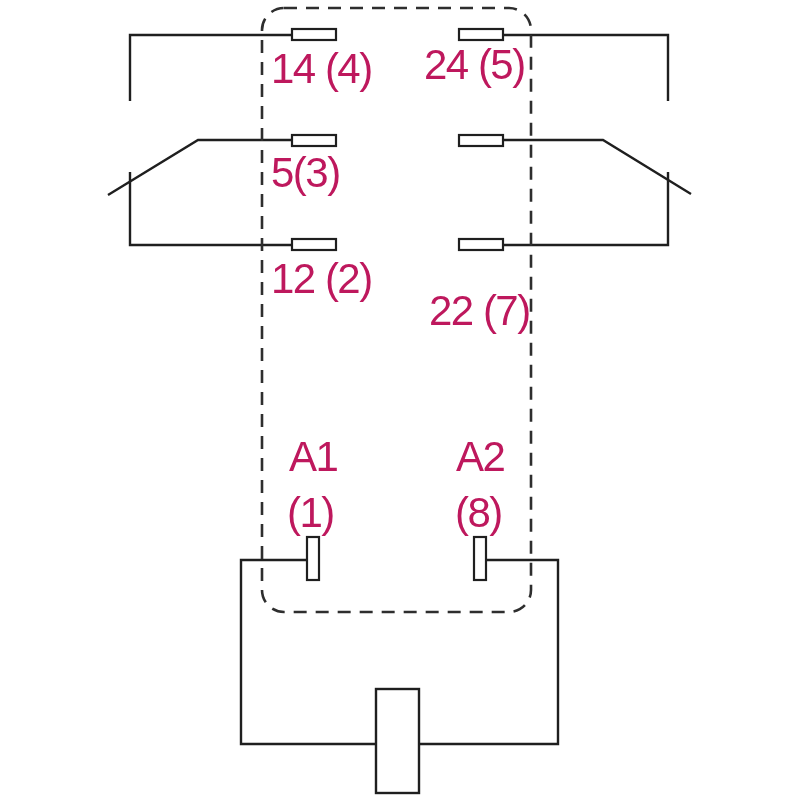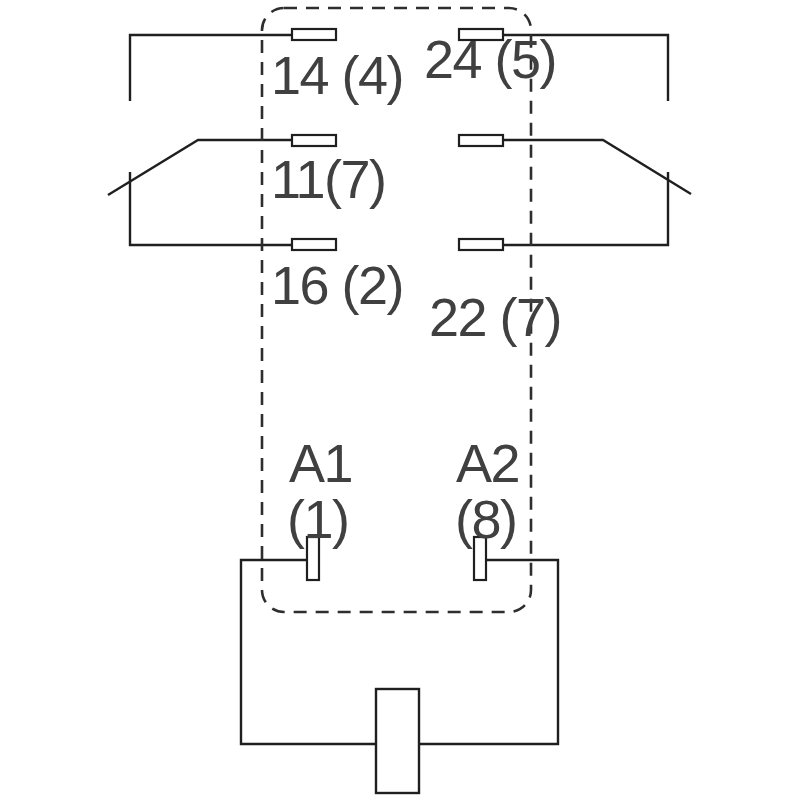--- a/index.html
+++ b/index.html
@@ -22,8 +22,8 @@
   }
   .pin-label {
     position: absolute;
-    color: #404040;
-    font-size: 54px;
+    color: #be185d;
+    font-size: 42px;
     font-weight: 400;
     letter-spacing: -1.5px;
     line-height: 1;

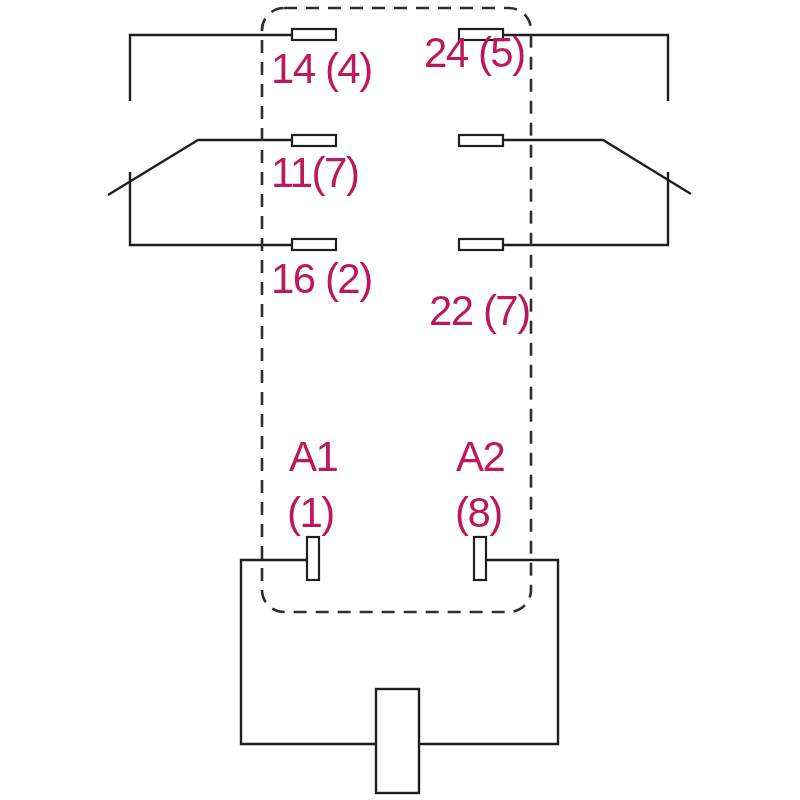--- a/index.html
+++ b/index.html
@@ -72,7 +72,7 @@
   </svg>
 
   <div class="pin-label" style="left:271px; top:48px;">14 (4)</div>
-  <div class="pin-label" style="left:424px; top:32px;">24 (5)</div>
+  <div class="pin-label" style="left:424px; top:44px;">24 (5)</div>
 
   <div class="pin-label" style="left:271px; top:152px;">11(7)</div>
 

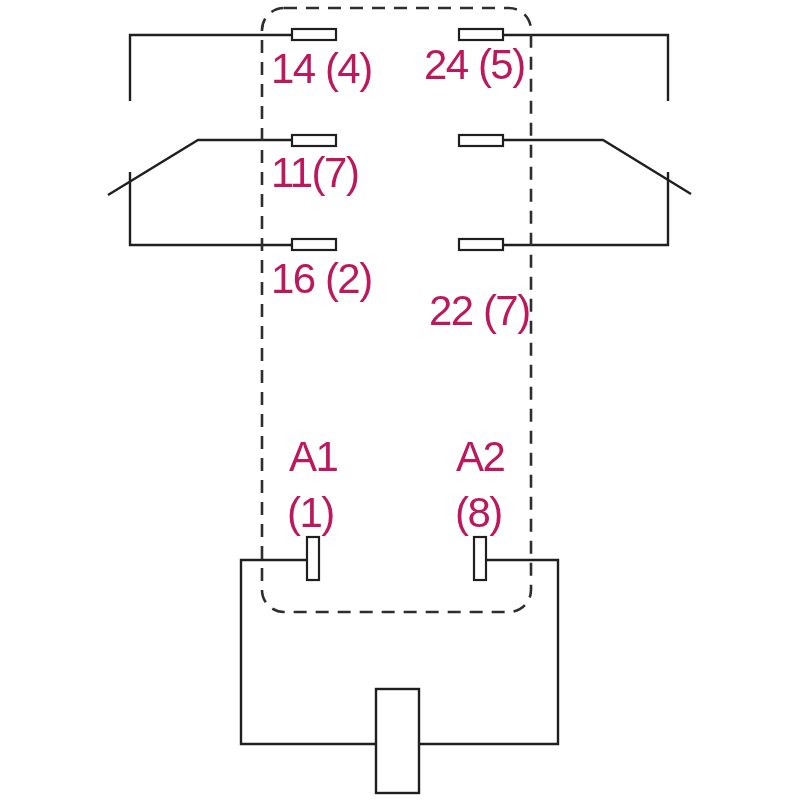--- a/index.html
+++ b/index.html
@@ -74,7 +74,7 @@
   <div class="pin-label" style="left:271px; top:48px;">14 (4)</div>
   <div class="pin-label" style="left:424px; top:44px;">24 (5)</div>
 
-  <div class="pin-label" style="left:271px; top:152px;">11(7)</div>
+  <div class="pin-label" style="left:271px; top:152px;">5(3)</div>
 
   <div class="pin-label" style="left:271px; top:258px;">16 (2)</div>
   <div class="pin-label" style="left:429px; top:258px;margin-top:32px;">22 (7)</div>

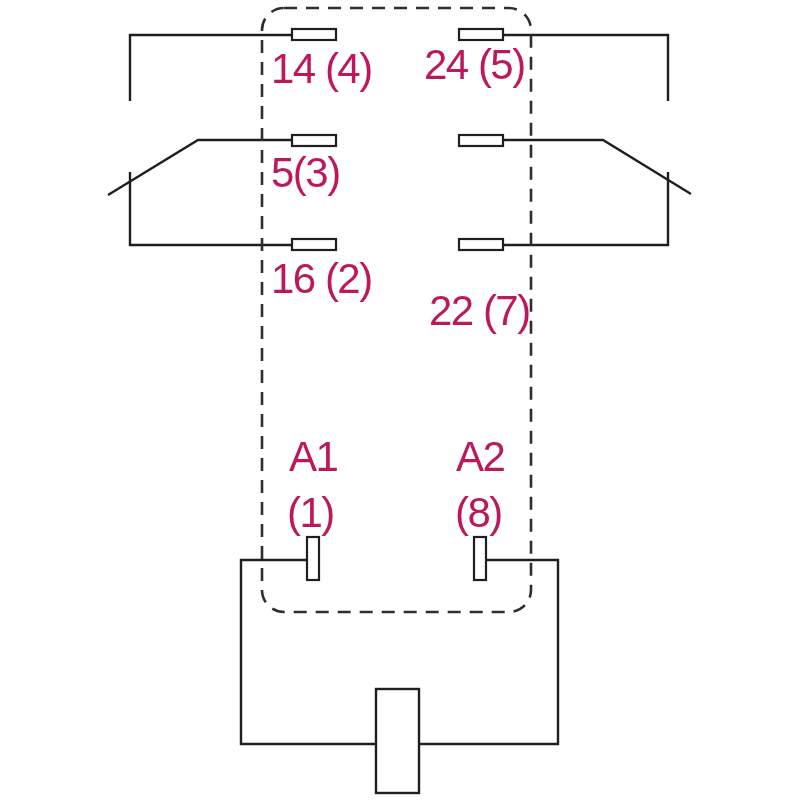--- a/index.html
+++ b/index.html
@@ -76,7 +76,7 @@
 
   <div class="pin-label" style="left:271px; top:152px;">5(3)</div>
 
-  <div class="pin-label" style="left:271px; top:258px;">16 (2)</div>
+  <div class="pin-label" style="left:271px; top:258px;">12 (2)</div>
   <div class="pin-label" style="left:429px; top:258px;margin-top:32px;">22 (7)</div>
 
   <div class="pin-label" style="left:289px; top:436px;">A1</div>

